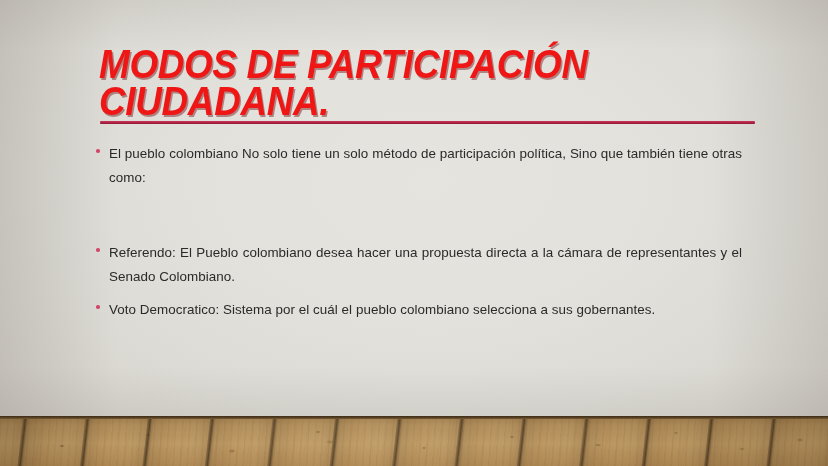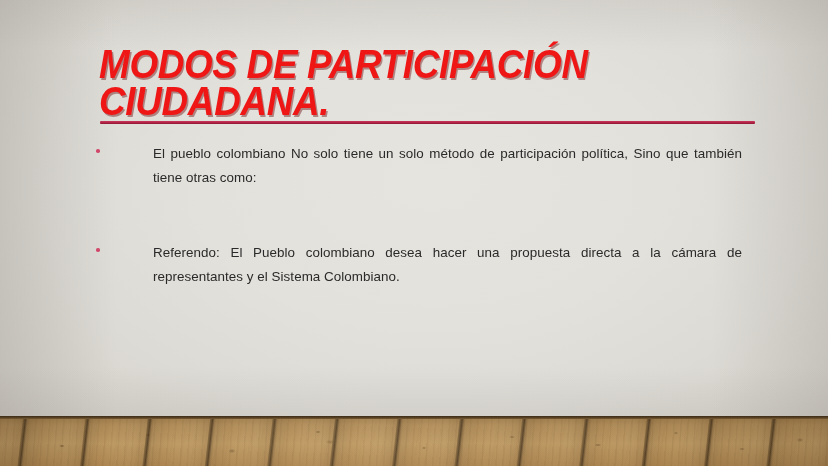--- a/index.html
+++ b/index.html
@@ -176,7 +176,6 @@
     display: flex;
     align-items: flex-start;
     margin-bottom: 9px;
-    gap: 44px;
   }
   .bullet-dot {
     flex: 0 0 auto;

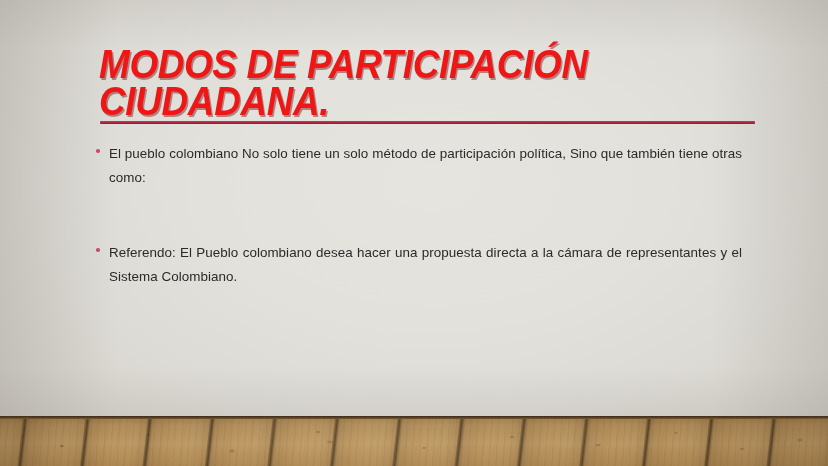--- a/index.html
+++ b/index.html
@@ -230,7 +230,7 @@
 
     <div class="bullet-row">
       <span class="bullet-dot"></span>
-      <span class="bullet-text">Referendo: El Pueblo colombiano desea hacer una propuesta directa a la cámara de representantes y el Sistema Colombiano.</span>
+      <span class="bullet-text">Referendo: El Pueblo colombiano desea hacer una propuesta directa a la cámara de representantes y el Senado Colombiano.</span>
     </div>
 
 

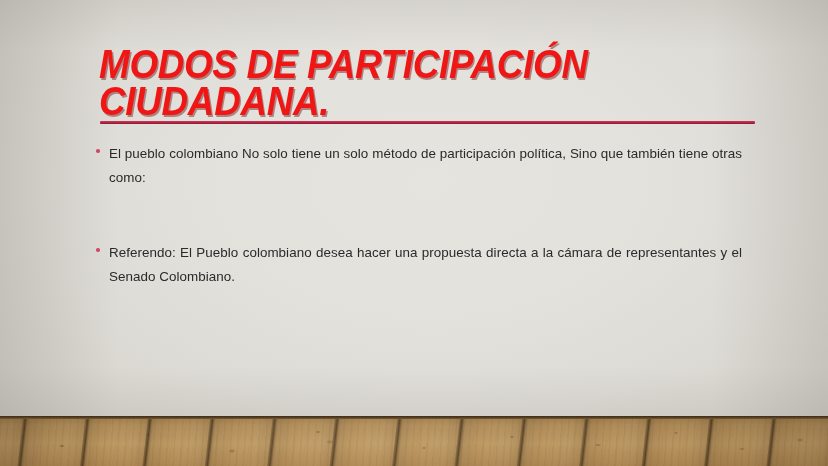--- a/index.html
+++ b/index.html
@@ -234,6 +234,10 @@
     </div>
 
 
+    <div class="bullet-row">
+      <span class="bullet-dot"></span>
+      <span class="bullet-text nojust">Voto Democratico: Sistema por el cuál el pueblo colombiano selecciona a sus gobernantes.</span>
+    </div>
 
   </div>
 

